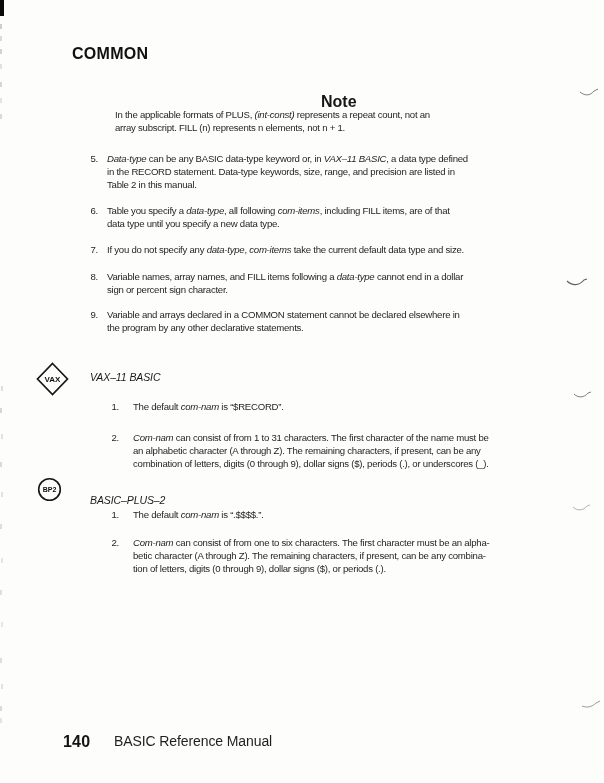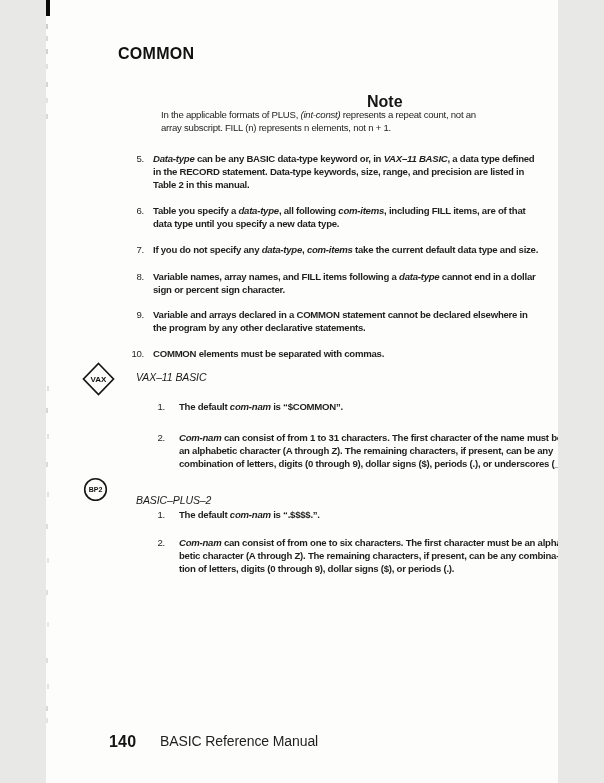--- a/index.html
+++ b/index.html
@@ -5,7 +5,7 @@
   html, body { margin: 0; padding: 0; background: #e8e8e6; }
   .page {
     position: relative;
-    width: 512px;
+    width: 604px;
     height: 783px;
     margin: 0 auto;
     background: #fdfdfb;

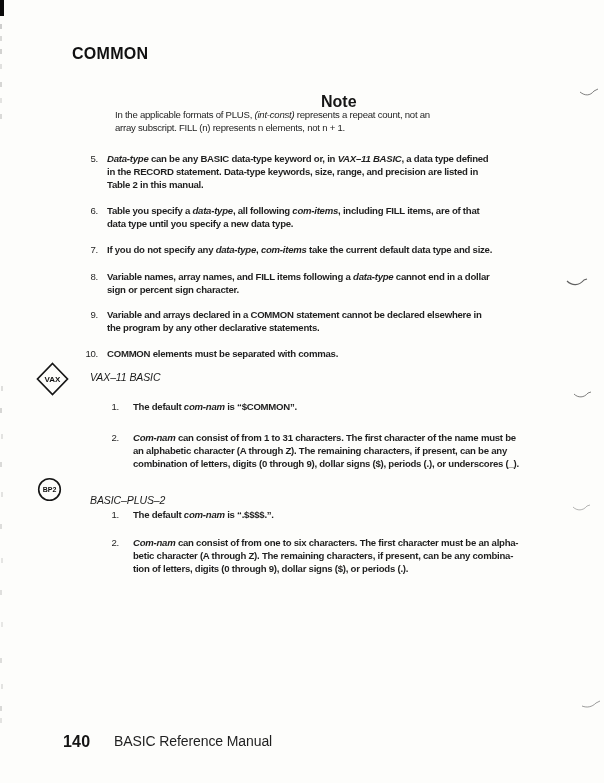--- a/index.html
+++ b/index.html
@@ -64,7 +64,7 @@
   .item .num {
     position: absolute; left: 0; top: 0; text-align: right; white-space: pre;
   }
-  .item .txt { white-space: pre; font-weight: bold; }
+  .item .txt { white-space: pre; }
   .item.main { left: 80px; }
   .item.main .num { width: 18px; }
   .item.main .txt { margin-left: 27px; }

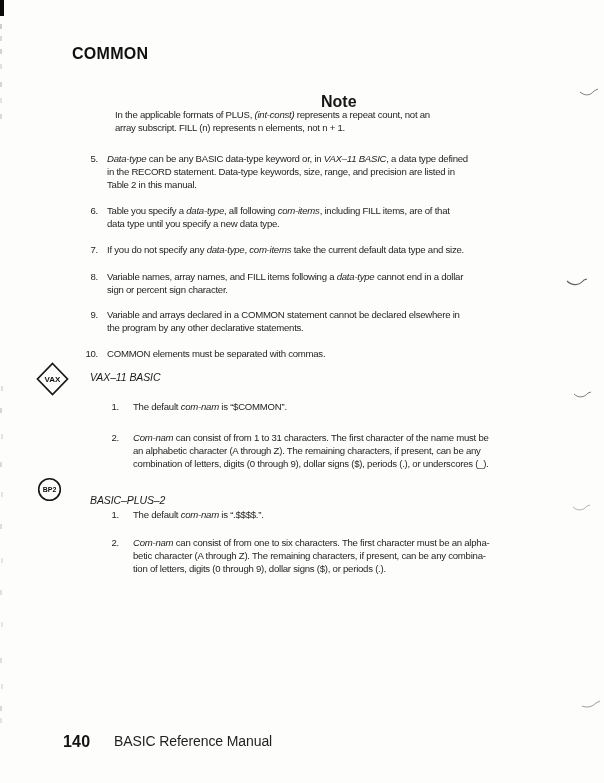--- a/index.html
+++ b/index.html
@@ -128,10 +128,6 @@
     <div class="txt"><span>Variable and arrays declared in a COMMON statement cannot be declared elsewhere in
 the program by any other declarative statements.</span></div>
   </div>
-  <div class="item main" style="top:347px">
-    <span class="num">10.</span>
-    <div class="txt"><span>COMMON elements must be separated with commas.</span></div>
-  </div>
 
   <svg class="badge" style="left:36px;top:362px" width="33" height="34" viewBox="0 0 33 34">
     <polygon points="16.5,1.5 31.5,17 16.5,32.5 1.5,17" fill="none" stroke="#161616" stroke-width="1.7"></polygon>

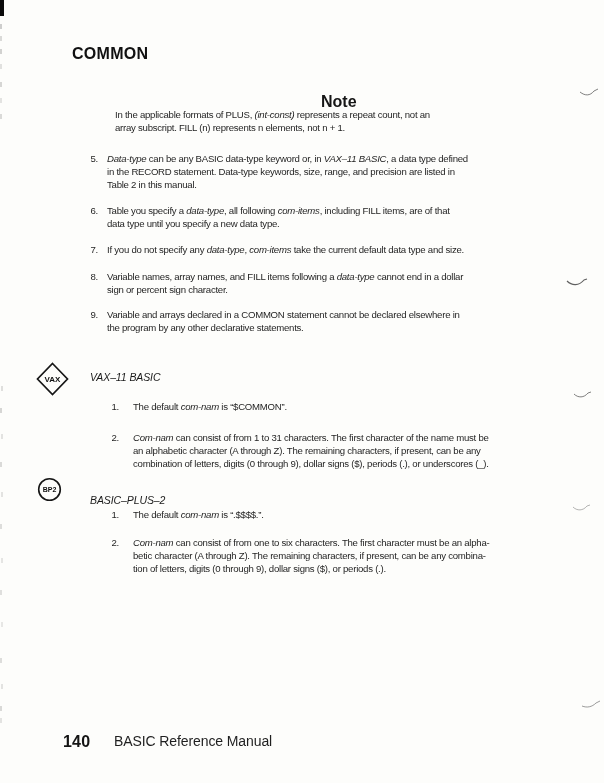--- a/index.html
+++ b/index.html
@@ -137,7 +137,7 @@
 
   <div class="item sub" style="top:400px">
     <span class="num">1.</span>
-    <div class="txt"><span>The default </span><span class="it">com-nam</span><span> is “$COMMON”.</span></div>
+    <div class="txt"><span>The default </span><span class="it">com-nam</span><span> is “$RECORD”.</span></div>
   </div>
   <div class="item sub" style="top:431px">
     <span class="num">2.</span>

